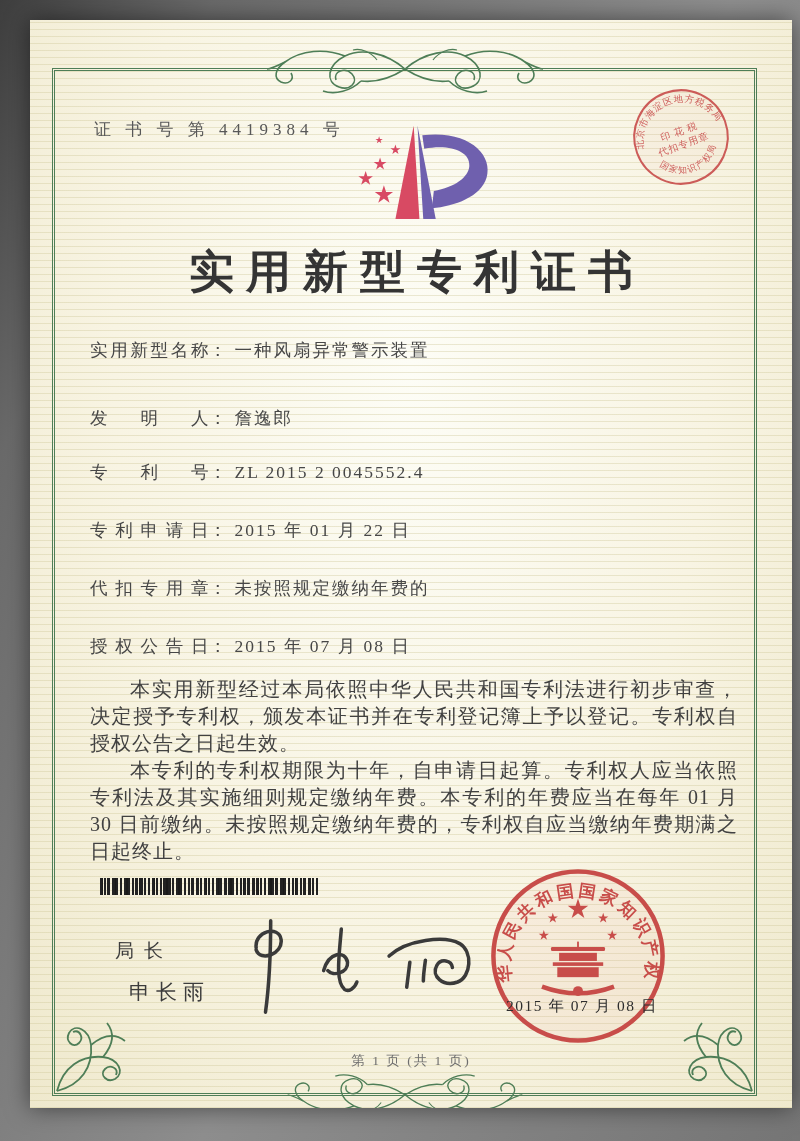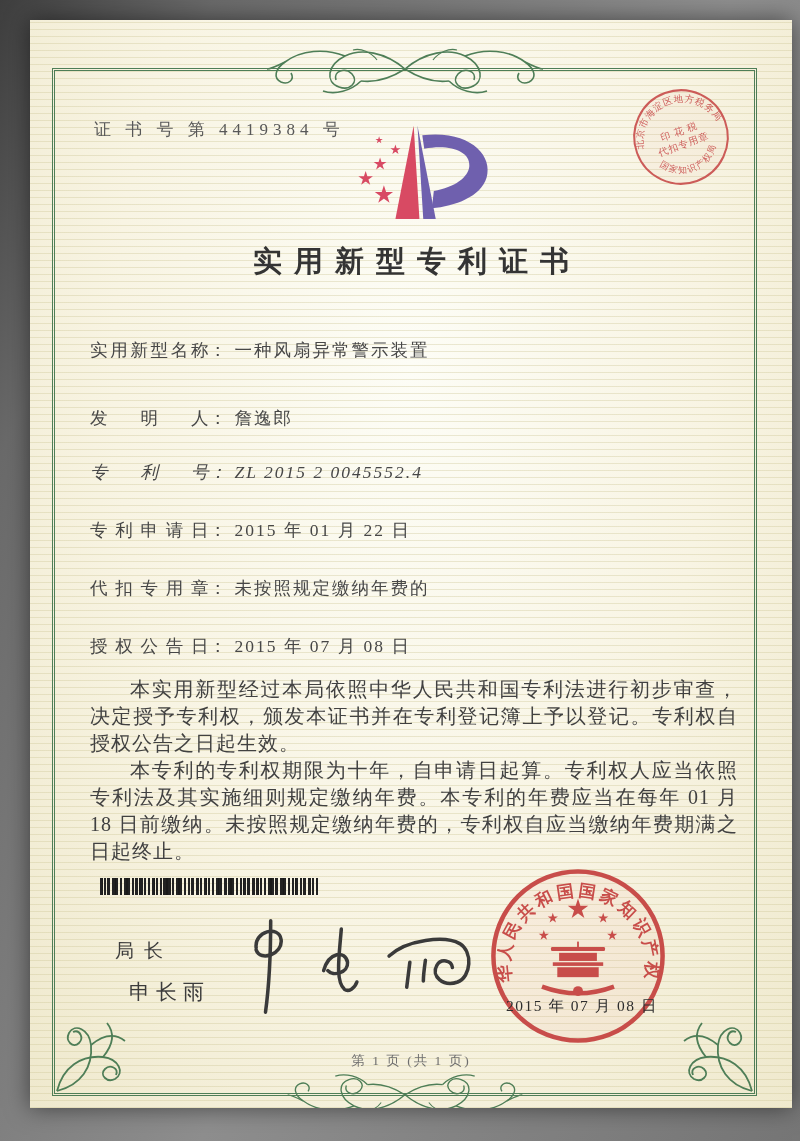--- a/index.html
+++ b/index.html
@@ -45,7 +45,7 @@
   }
   .title{
     position:absolute;left:0;top:222px;width:100%;text-align:center;
-    font-size:29px;color:#343434;letter-spacing:12px;font-weight:600;text-indent:12px;
+    font-size:45px;color:#343434;letter-spacing:12px;font-weight:600;text-indent:12px;
   }
   .fields{position:absolute;left:60px;top:0;width:660px;}
   .field{position:absolute;left:0;font-size:17.5px;color:#474747;white-space:nowrap;}

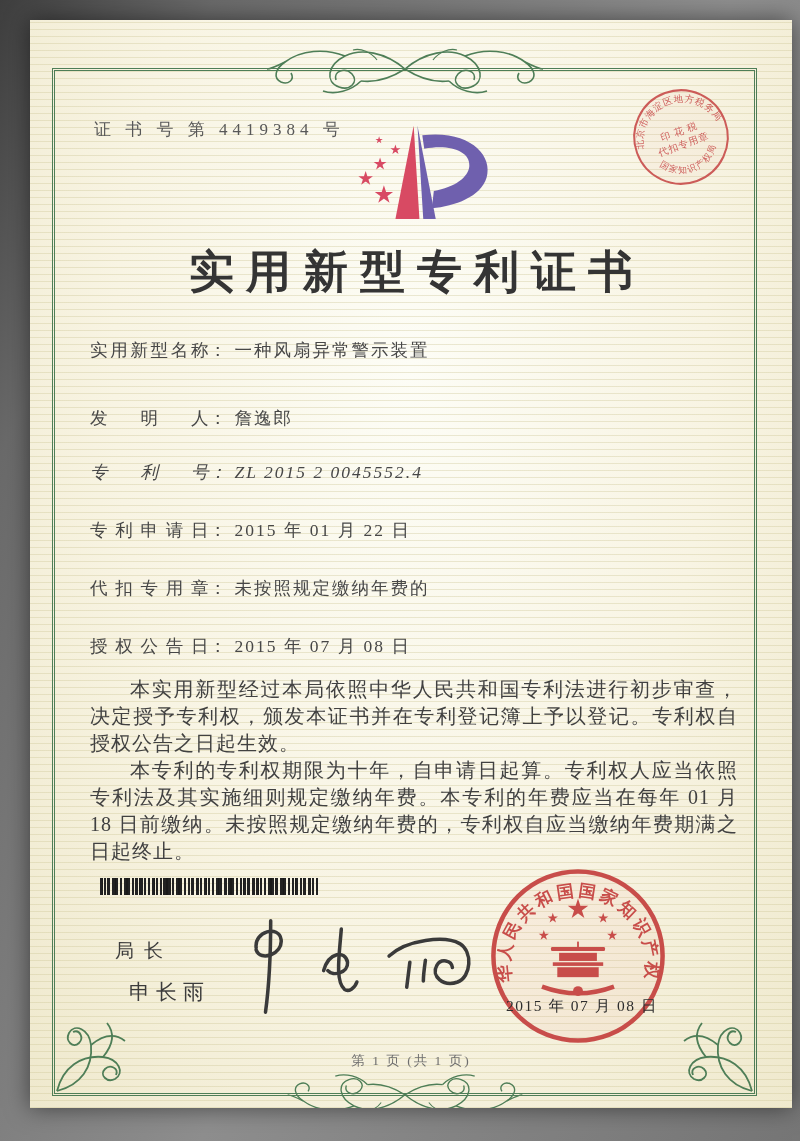--- a/index.html
+++ b/index.html
@@ -52,7 +52,7 @@
   .field .lab{display:inline-block;width:119px;text-align:justify;text-align-last:justify;letter-spacing:.5px;}
   .field .col{display:inline-block;margin-right:8px;}
   .field .val{letter-spacing:2px;margin-top:32px;}
-  .f0{top:318px;} .f1{top:386px;} .f2{top:440px;font-style:italic;} .f3{top:498px;} .f4{top:556px;} .f5{top:614px;}
+  .f0{top:318px;} .f1{top:386px;} .f2{top:440px;} .f3{top:498px;} .f4{top:556px;} .f5{top:614px;}
 
   .paras{
     position:absolute;left:60px;top:656px;width:648px;

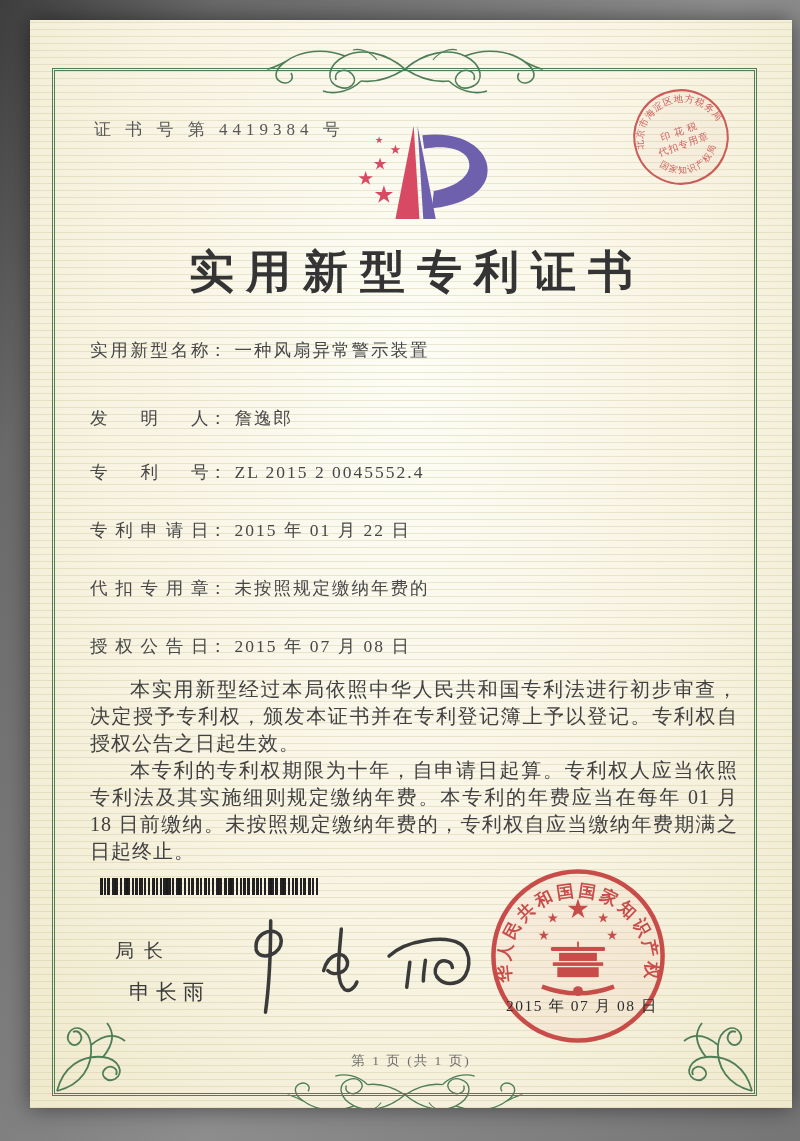--- a/index.html
+++ b/index.html
@@ -180,7 +180,7 @@
 
     <div class="paras">
       <p>本实用新型经过本局依照中华人民共和国专利法进行初步审查，决定授予专利权，颁发本证书并在专利登记簿上予以登记。专利权自授权公告之日起生效。</p>
-      <p>本专利的专利权期限为十年，自申请日起算。专利权人应当依照专利法及其实施细则规定缴纳年费。本专利的年费应当在每年 01 月 18 日前缴纳。未按照规定缴纳年费的，专利权自应当缴纳年费期满之日起终止。</p>
+      <p>本专利的专利权期限为十年，自申请日起算。专利权人应当依照专利法及其实施细则规定缴纳年费。本专利的年费应当在每年 01 月 30 日前缴纳。未按照规定缴纳年费的，专利权自应当缴纳年费期满之日起终止。</p>
     </div>
 
     <div class="barcode"></div>

